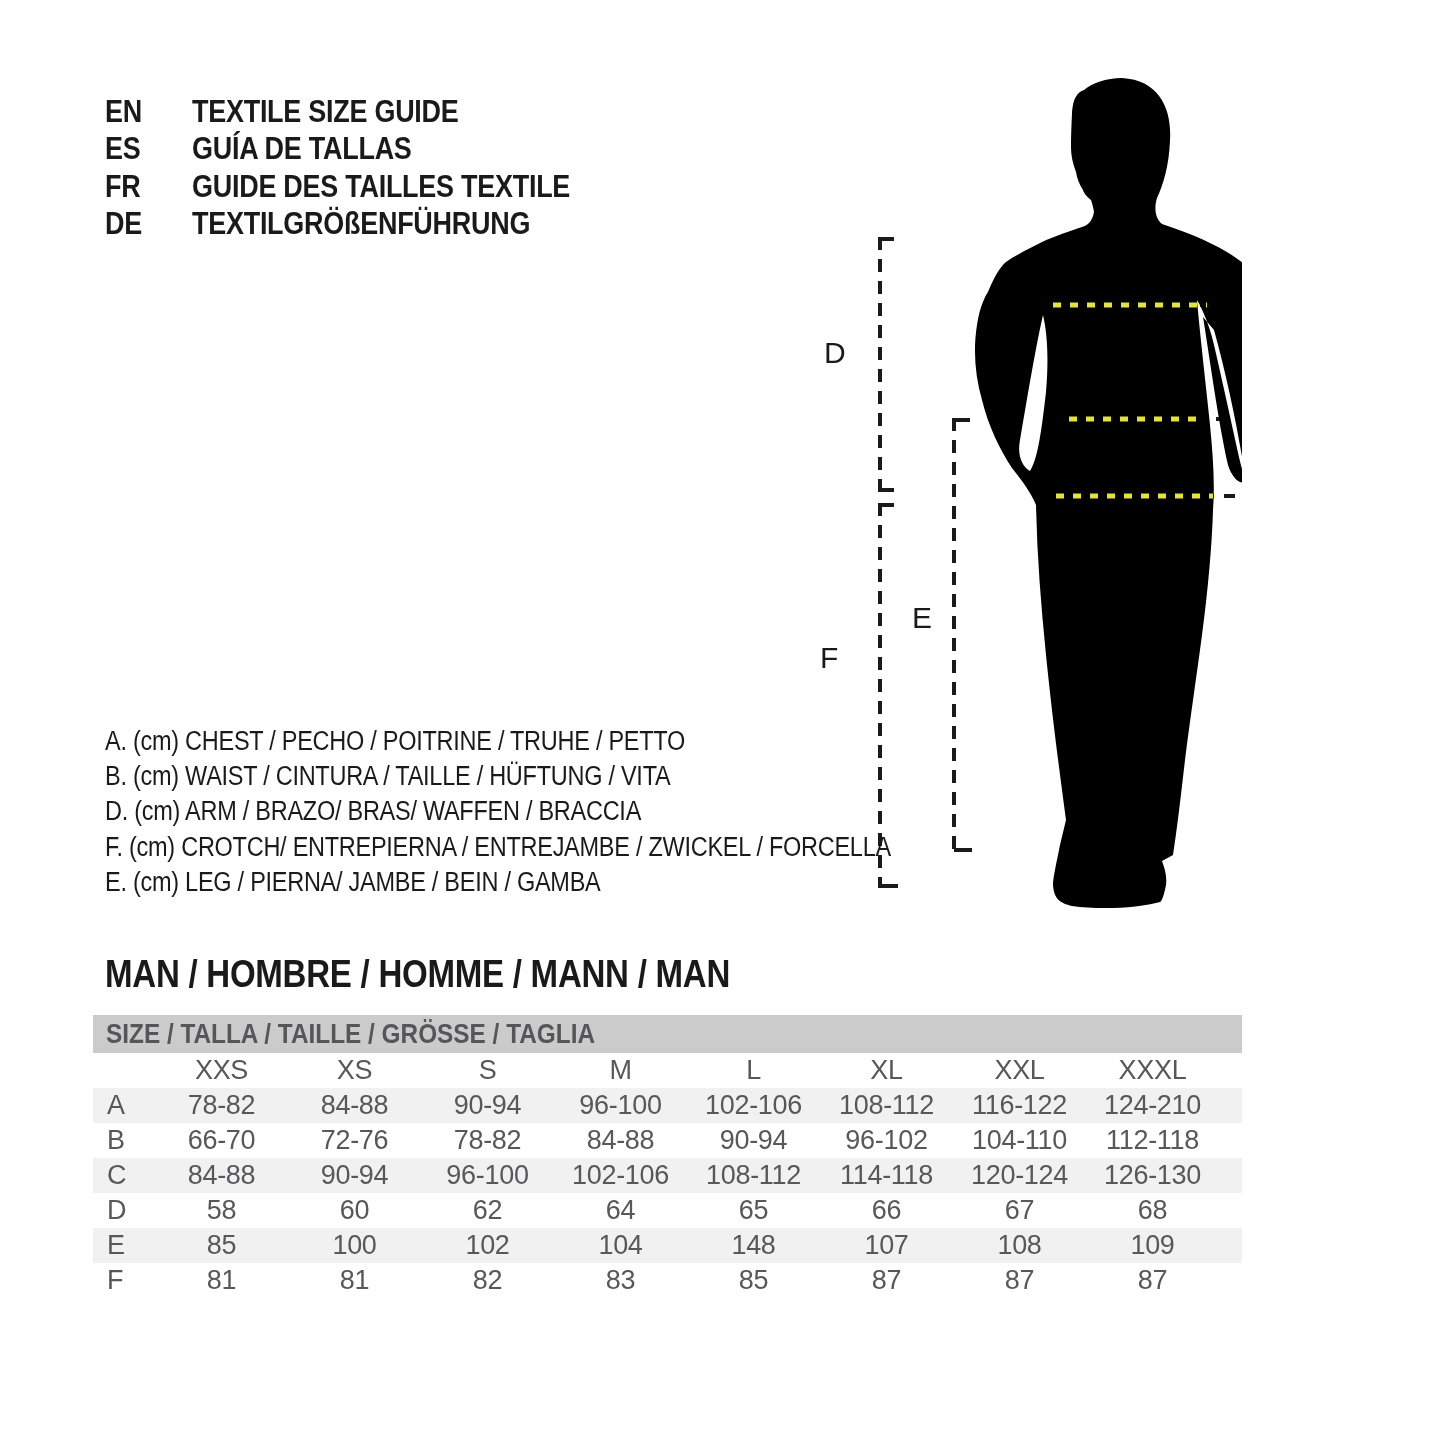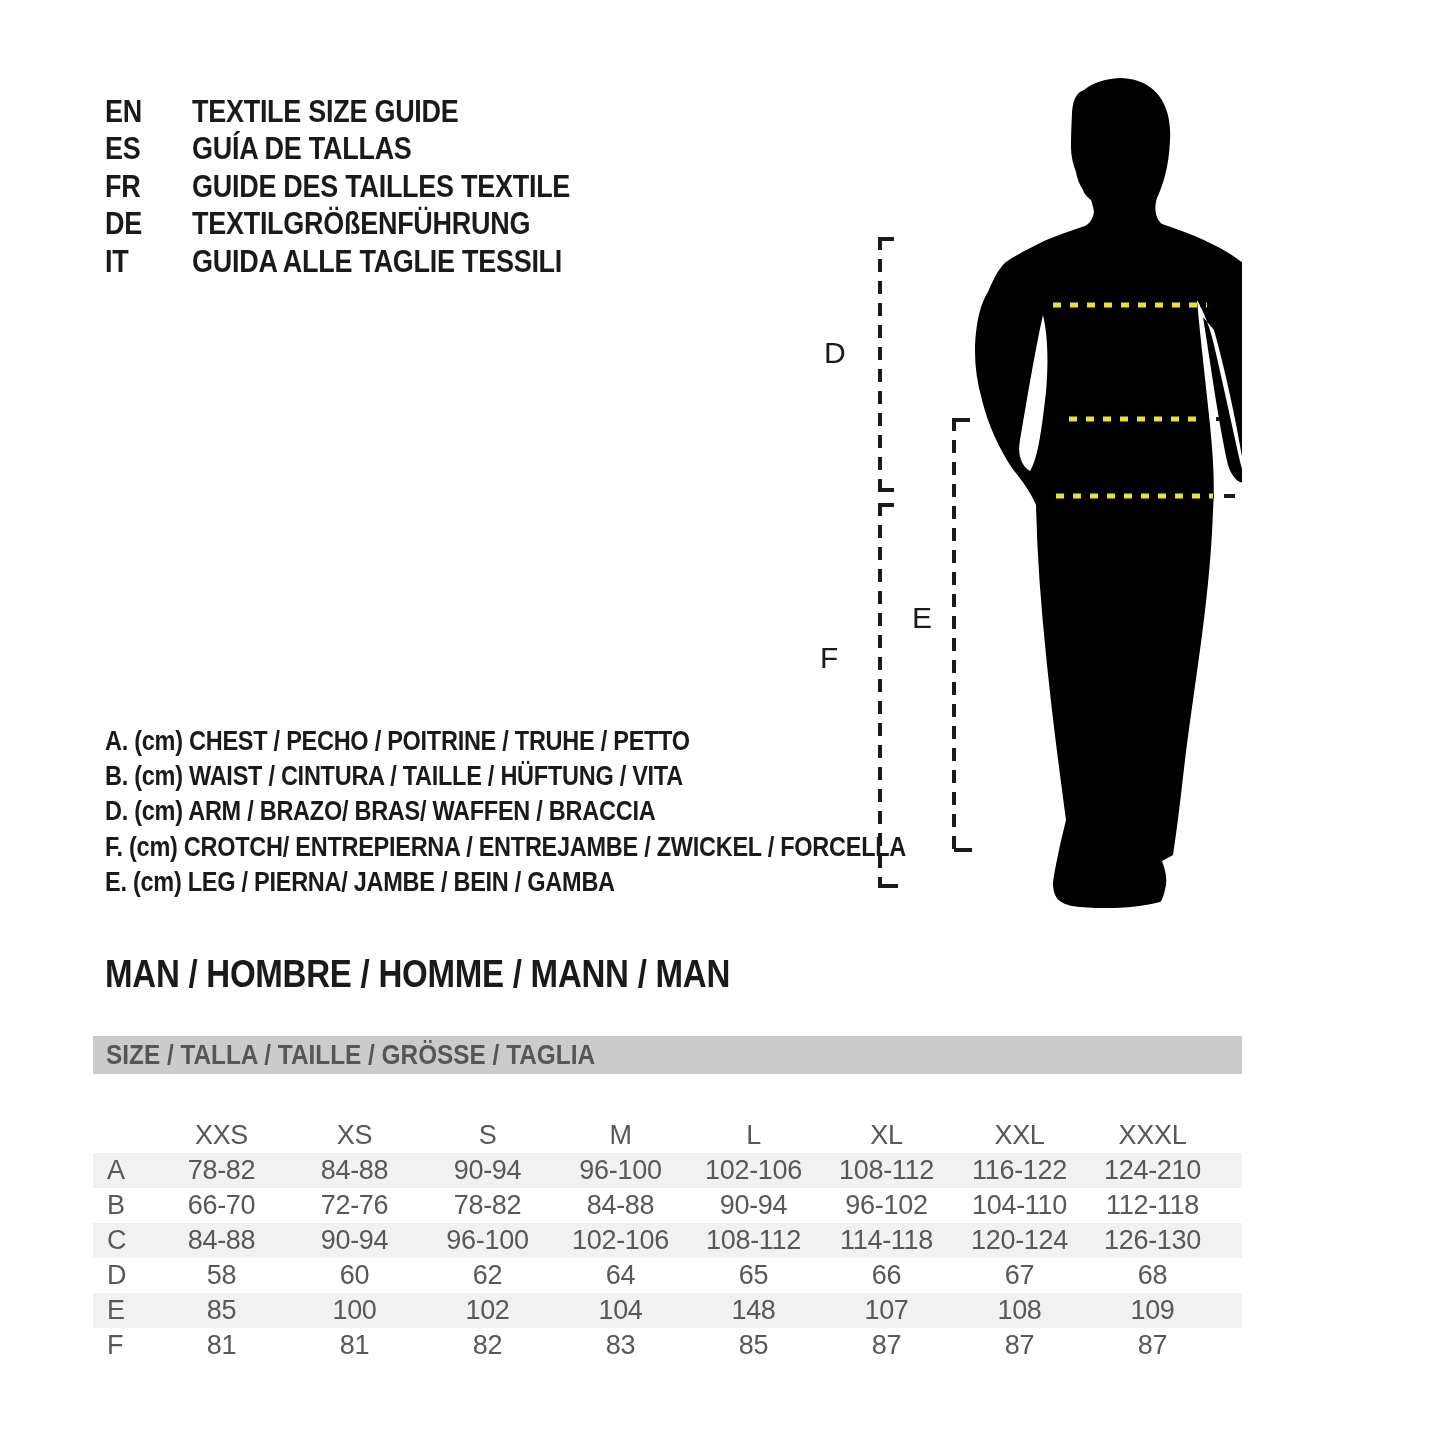--- a/index.html
+++ b/index.html
@@ -61,10 +61,6 @@
     <div class="lang-row">
       <span class="lang-code"><span class="cond">DE</span></span>
       <span class="cond">TEXTILGRÖßENFÜHRUNG</span>
-    </div>
-    <div class="lang-row">
-      <span class="lang-code"><span class="cond">IT</span></span>
-      <span class="cond">GUIDA ALLE TAGLIE TESSILI</span>
     </div>
   </div>
 

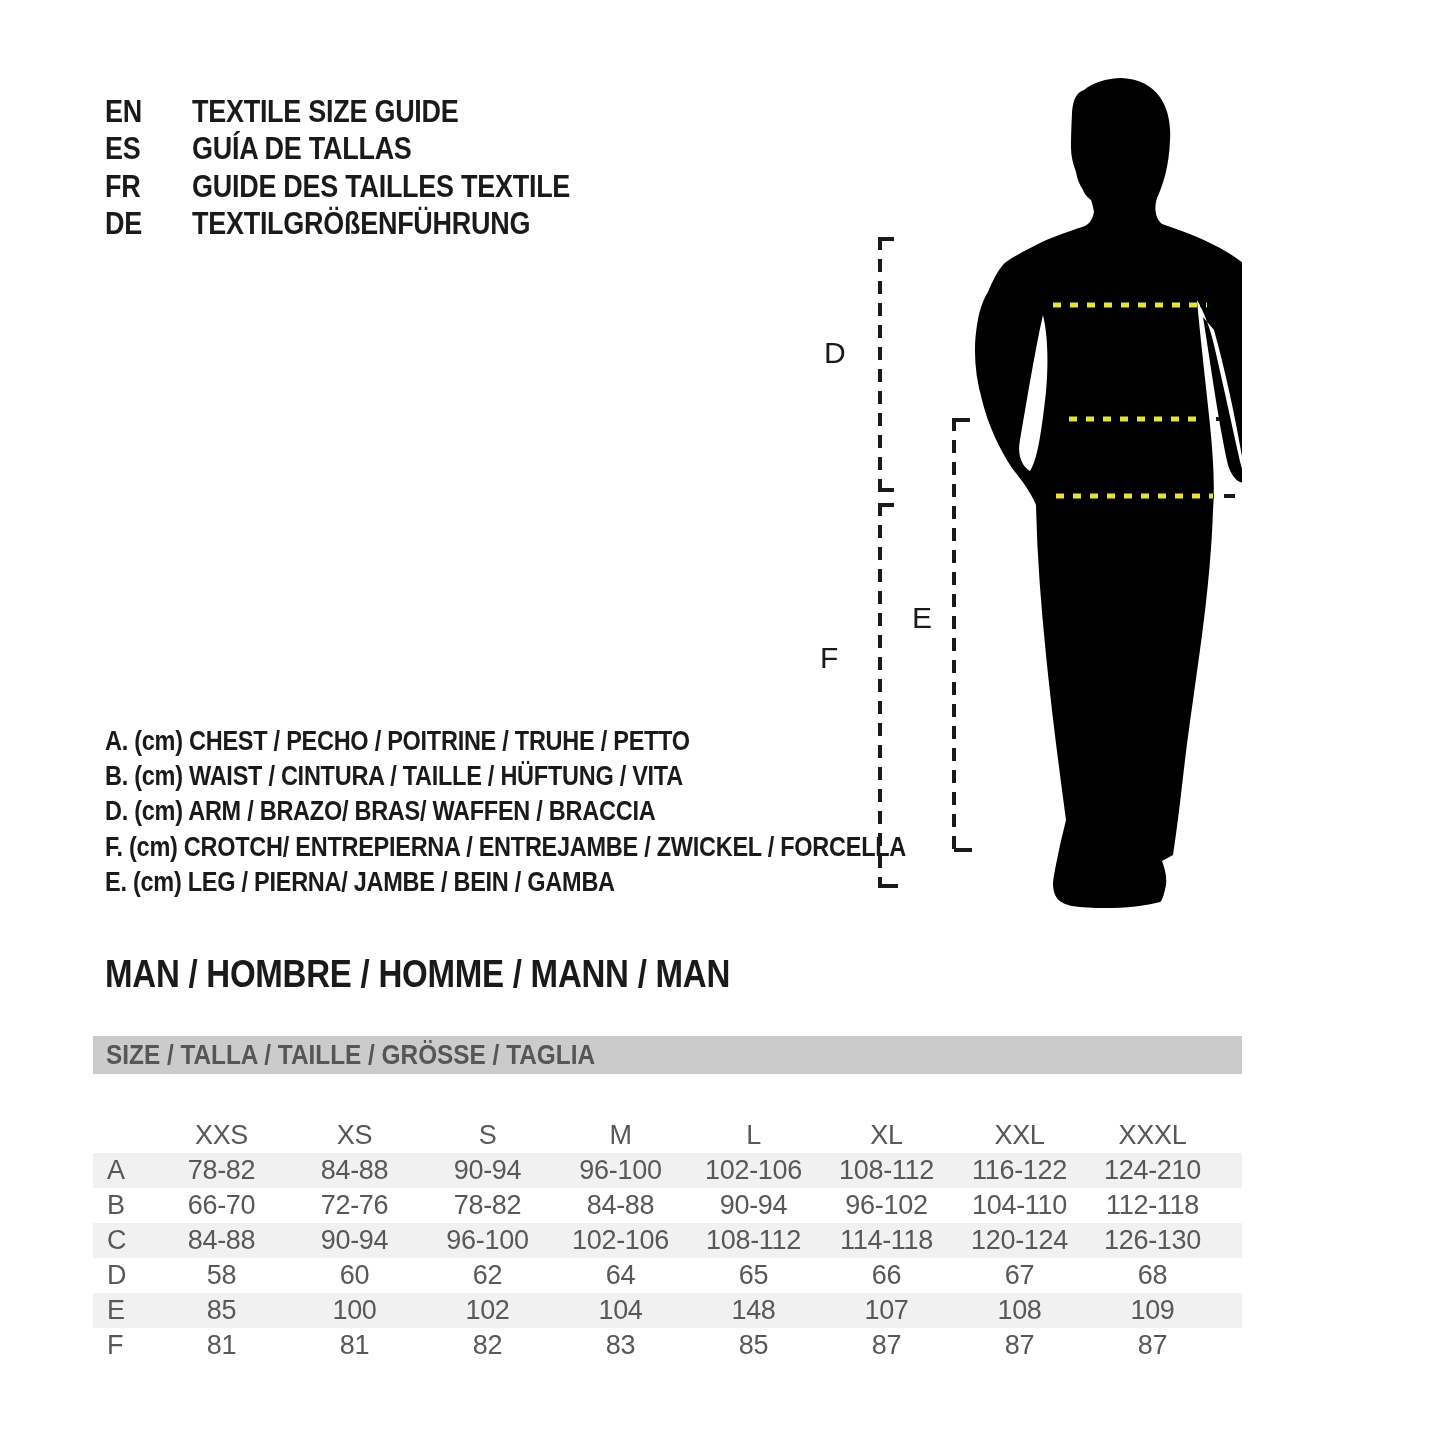--- a/index.html
+++ b/index.html
@@ -16,7 +16,7 @@
 
   
   .legend-block{position:absolute;left:105px;top:724px;}
-  .legend-row{height:35.2px;display:flex;align-items:center;font-size:27px;font-weight:bold;letter-spacing:-.3px;}
+  .legend-row{height:35.2px;display:flex;align-items:center;font-size:27px;font-weight:normal;letter-spacing:-.3px;}
 
   
   .category-line{position:absolute;left:105px;top:956px;height:36px;display:flex;align-items:center;

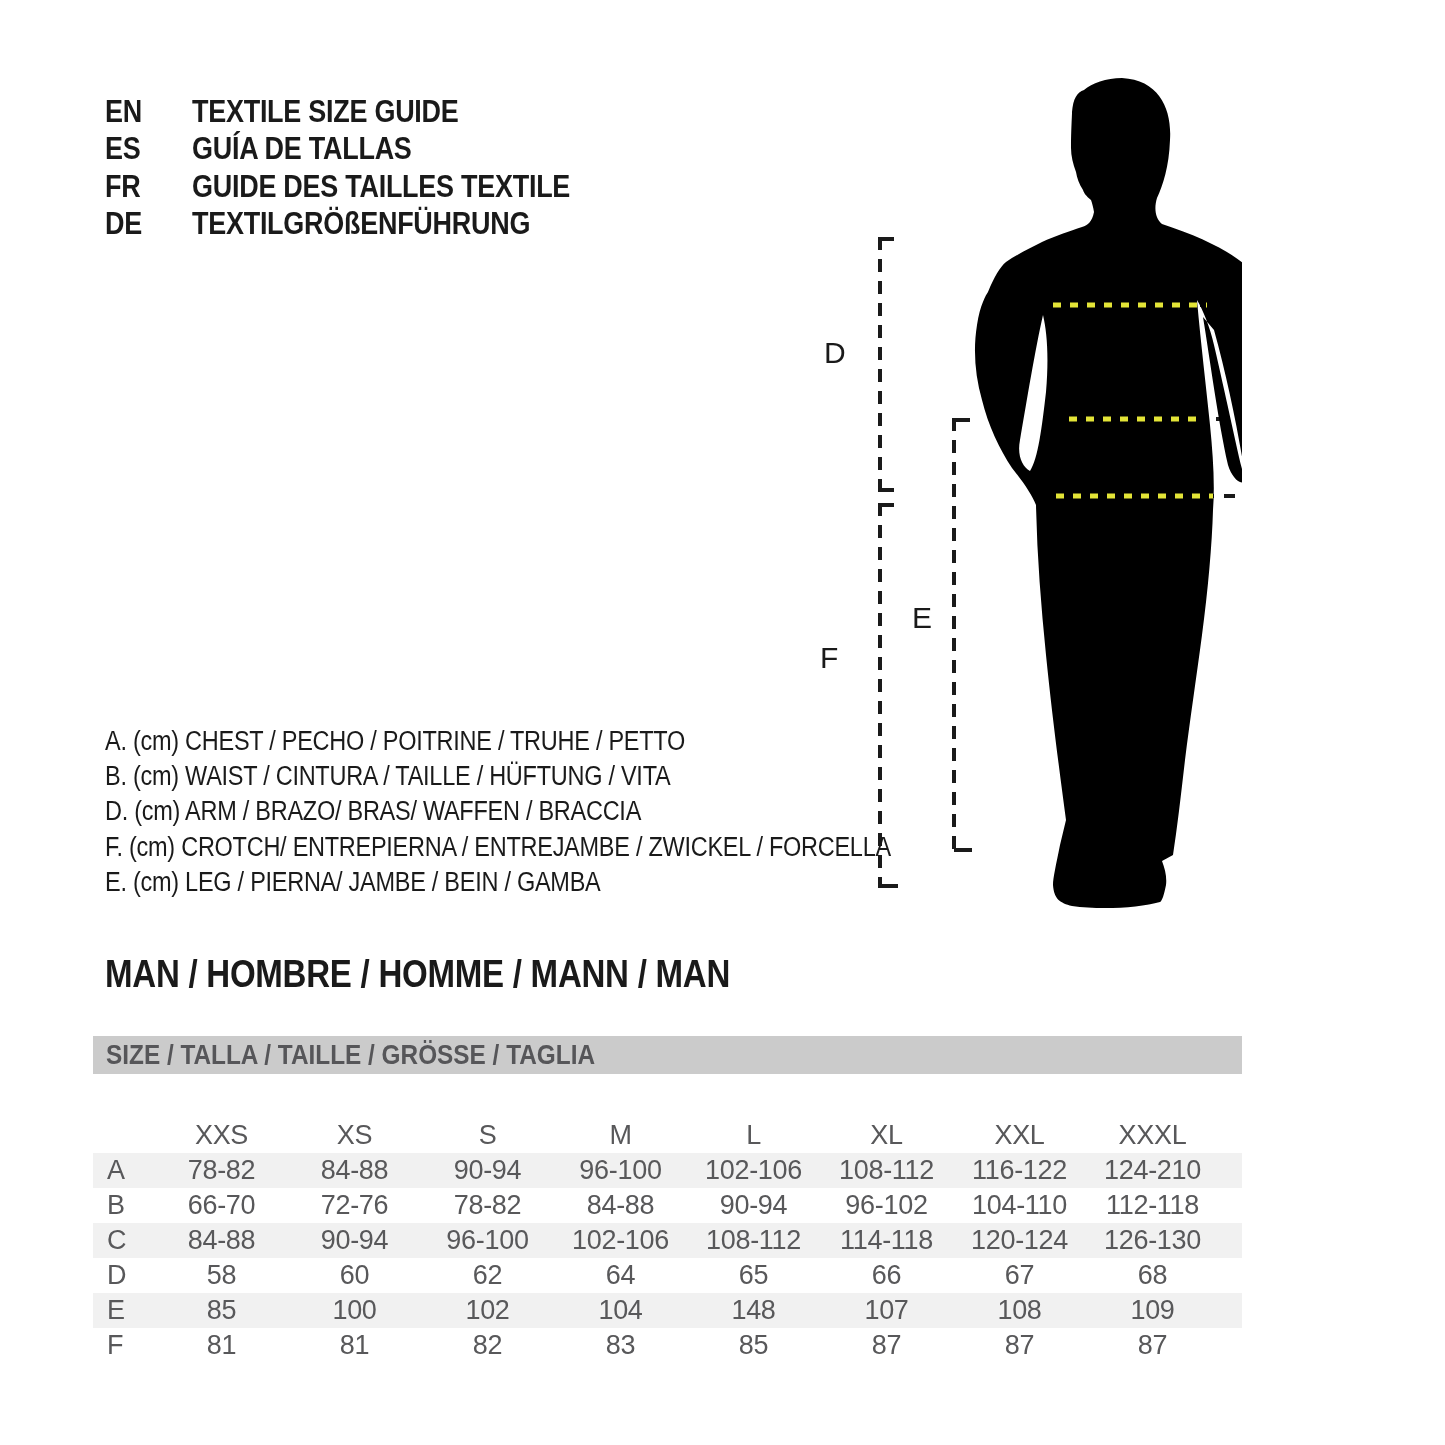--- a/index.html
+++ b/index.html
@@ -33,7 +33,7 @@
   .marker-f{left:820px;top:643px;}
 
   
-  .size-table{position:absolute;left:93px;top:1036px;width:1254px;}
+  .size-table{position:absolute;left:93px;top:1015px;width:1254px;}
   .table-title{height:38px;display:flex;align-items:center;padding-left:13px;font-size:28px;font-weight:bold;}
   .size-table table{border-collapse:collapse;table-layout:fixed;width:100%;margin-top:44px;}
   .size-table td{height:35px;padding:0;text-align:center;vertical-align:middle;font-size:27px;letter-spacing:-.3px;}

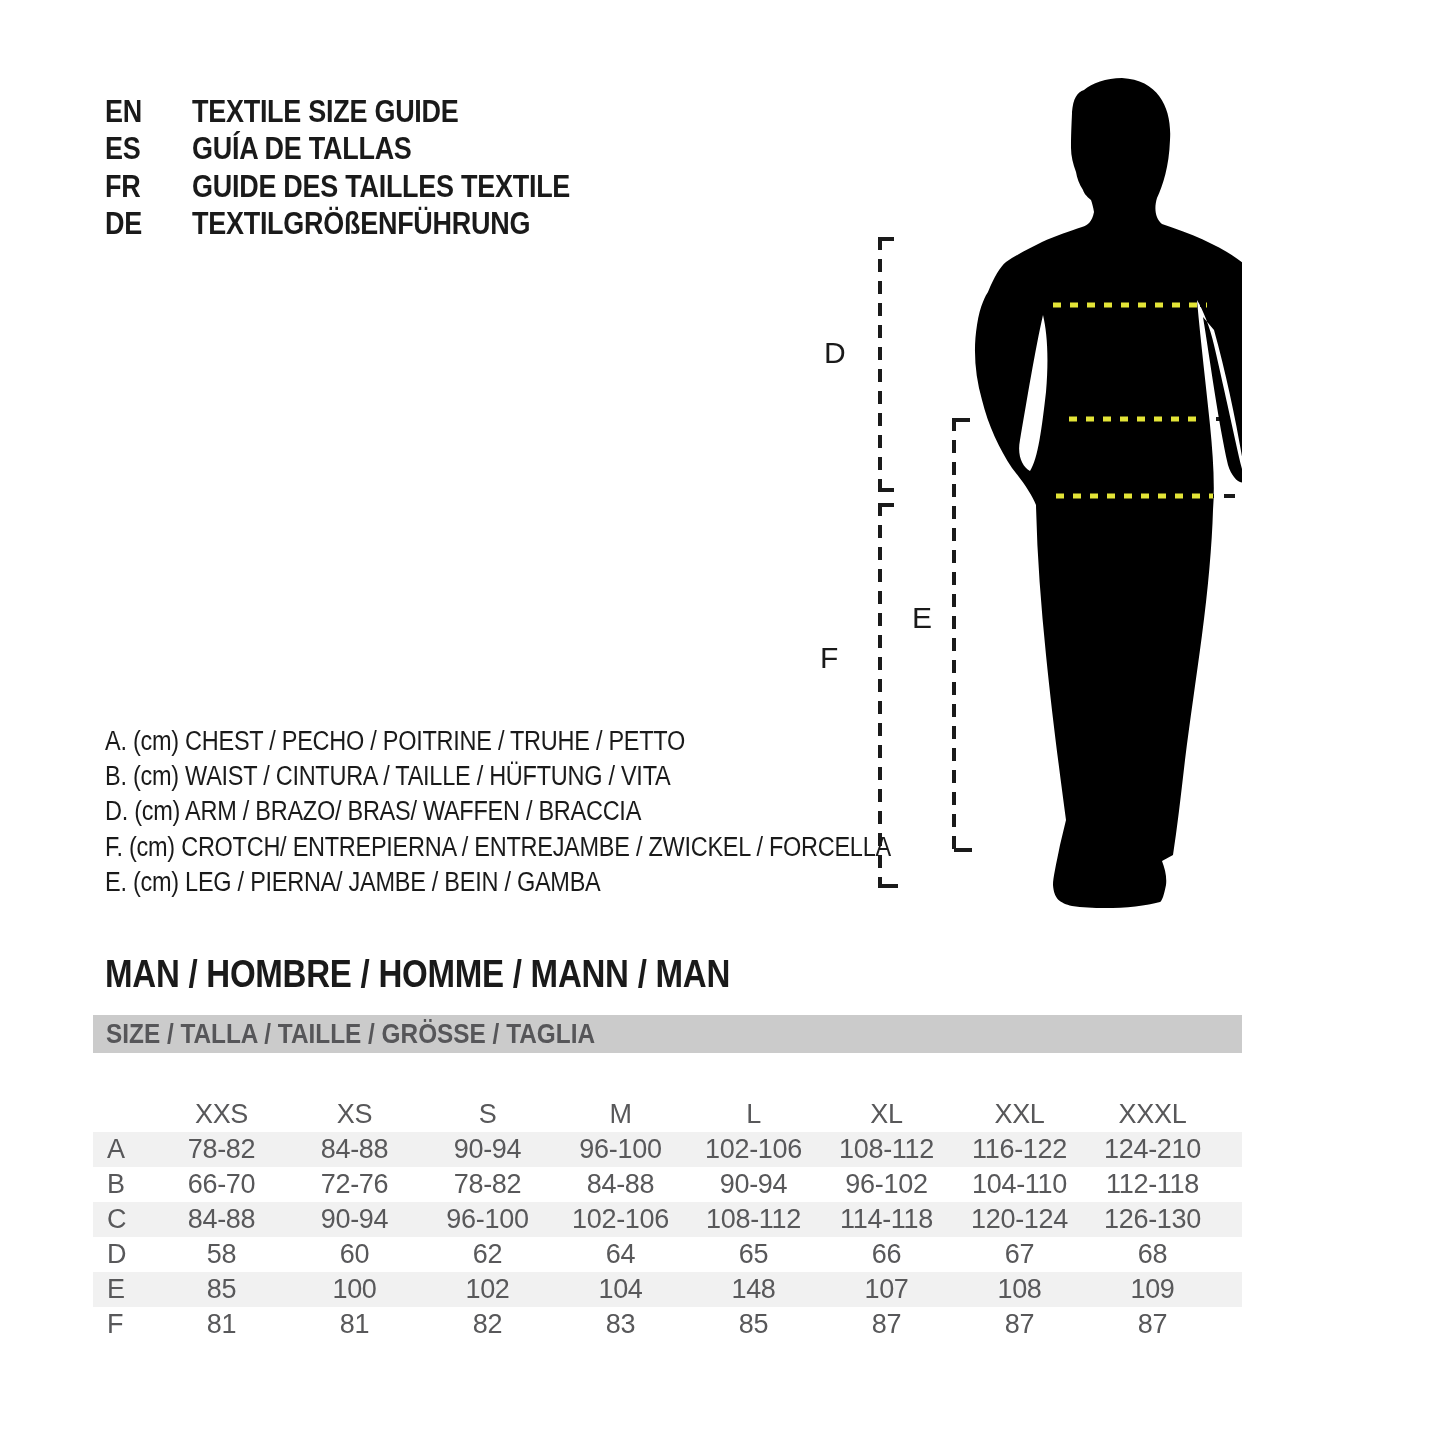--- a/index.html
+++ b/index.html
@@ -35,7 +35,7 @@
   
   .size-table{position:absolute;left:93px;top:1015px;width:1254px;}
   .table-title{height:38px;display:flex;align-items:center;padding-left:13px;font-size:28px;font-weight:bold;}
-  .size-table table{border-collapse:collapse;table-layout:fixed;width:100%;margin-top:44px;}
+  .size-table table{border-collapse:collapse;table-layout:fixed;width:100%;}
   .size-table td{height:35px;padding:0;text-align:center;vertical-align:middle;font-size:27px;letter-spacing:-.3px;}
   .size-table td.rlabel{text-align:left;padding-left:14px;}
   .col-label{width:62px;} .col-size{width:133px;} .col-fill{width:128px;}

